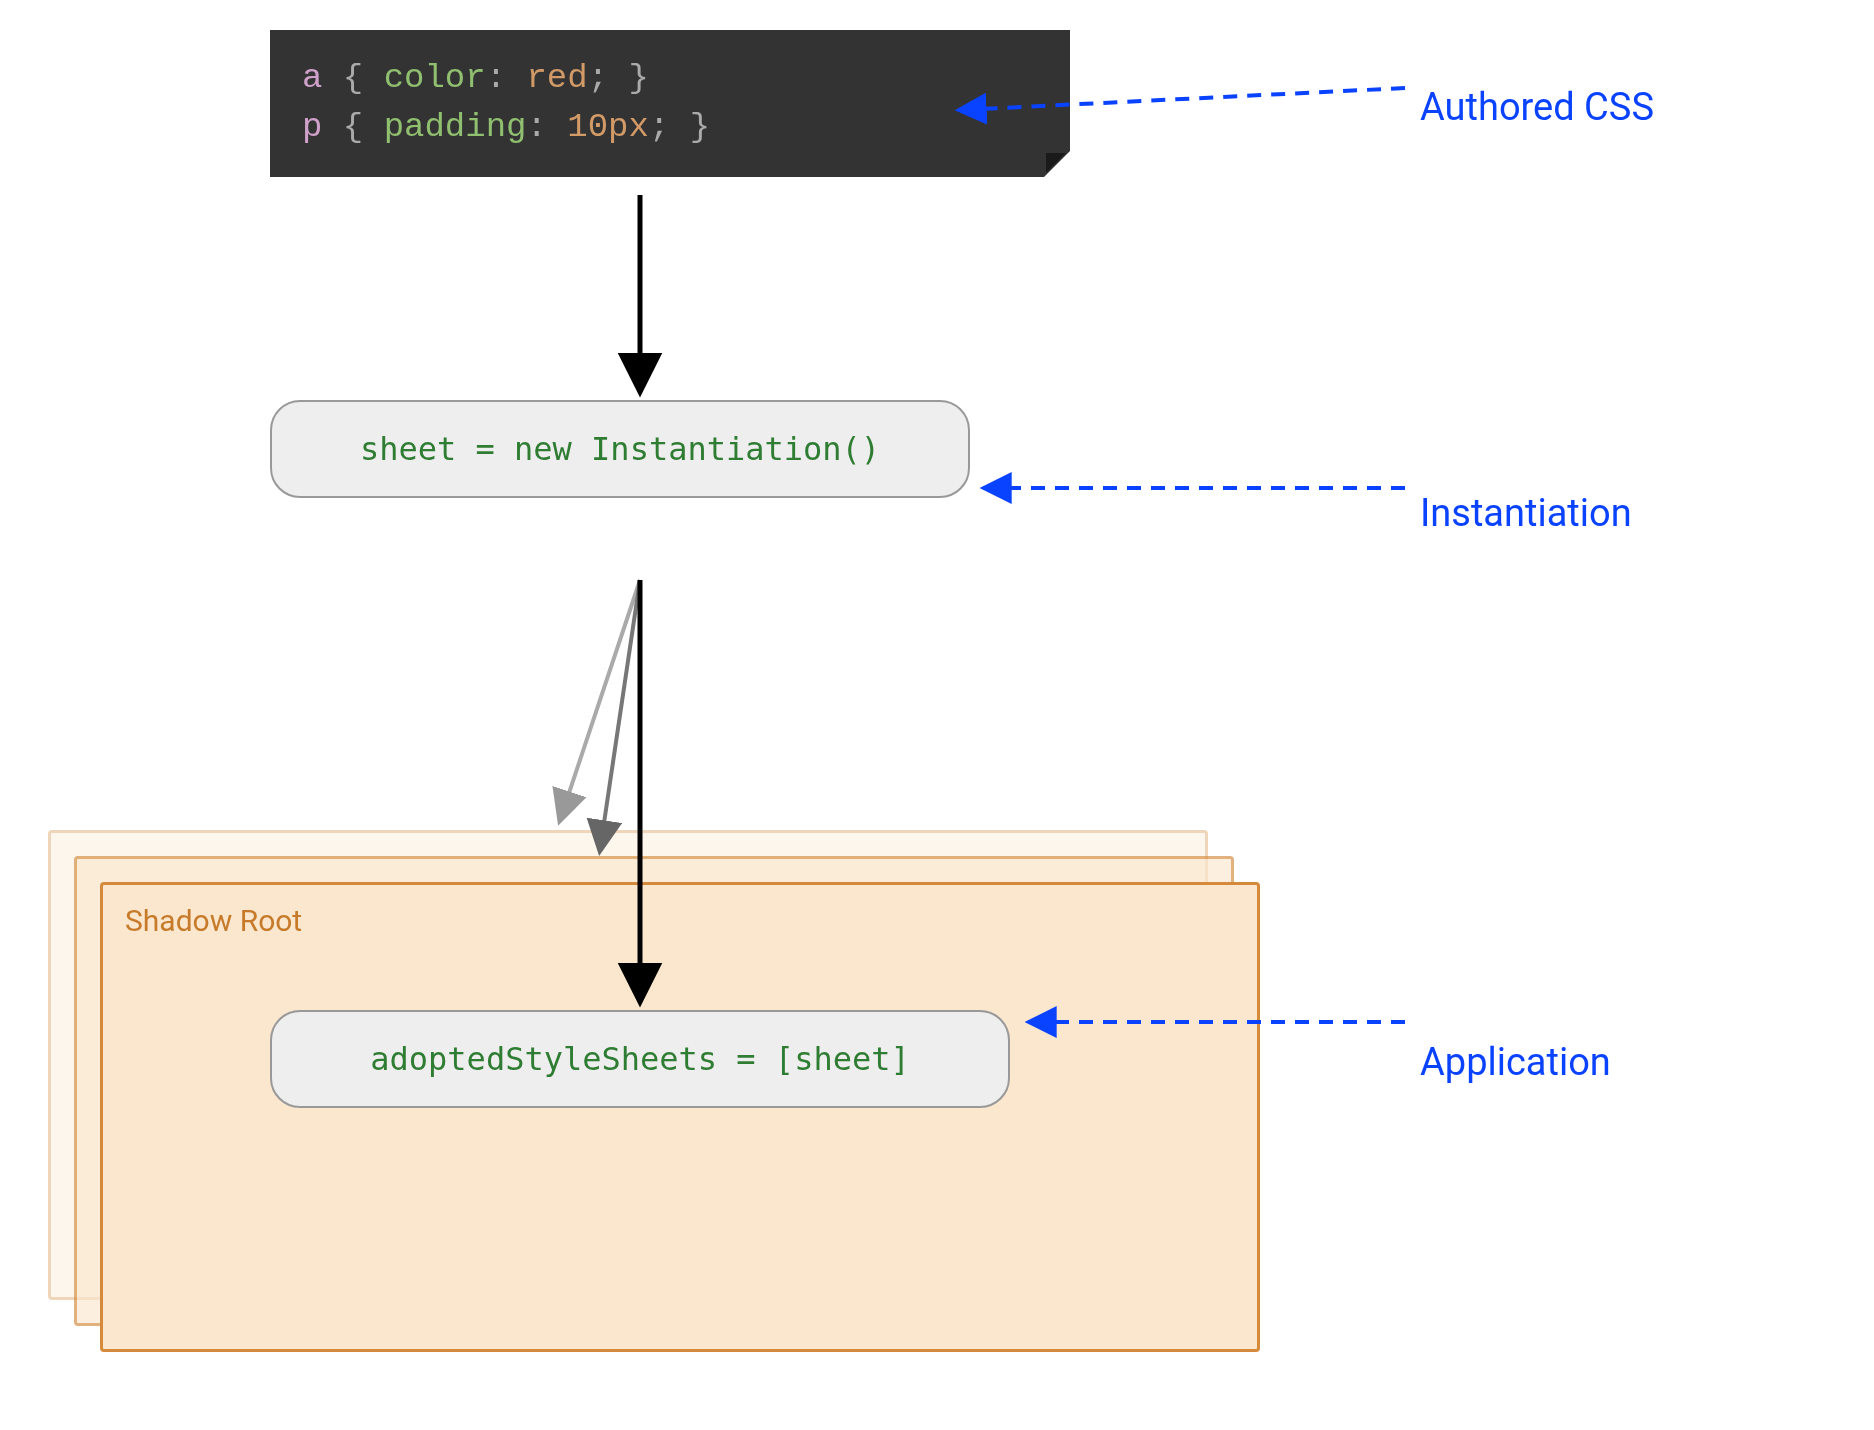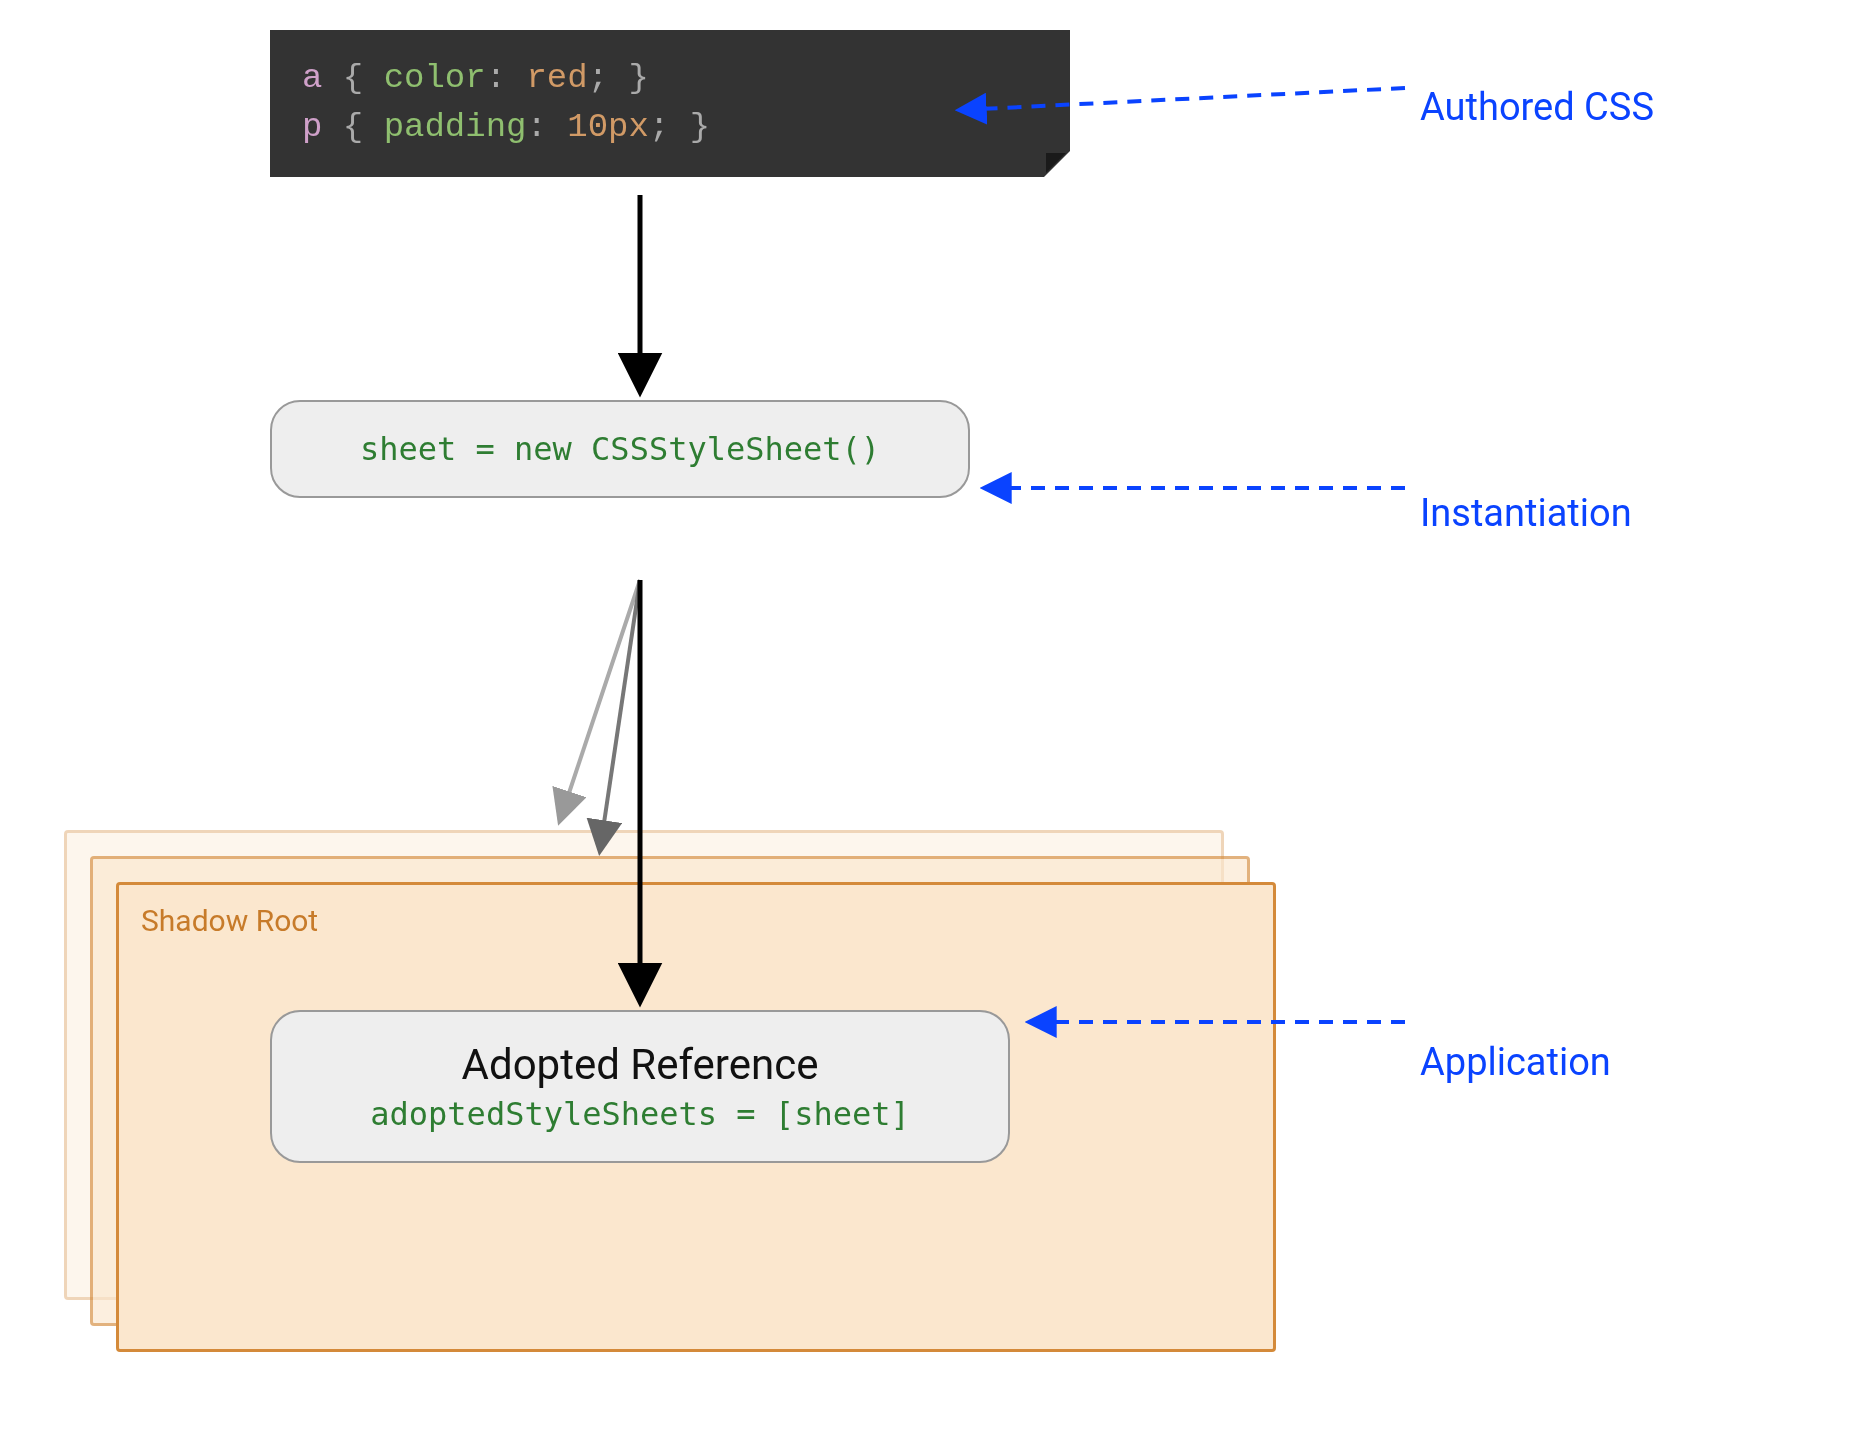--- a/index.html
+++ b/index.html
@@ -115,7 +115,7 @@
 </div>
 
 <div class="pill-box" style="left:270px; top:400px; width:700px;">
-  <div class="pill-code">sheet = new CSSStyleSheet()</div>
+  <div class="pill-code">sheet = new Instantiation()</div>
 </div>
 
 <div class="shadow-stack" style="left:64px; top:830px; width:1200px; height:510px;">

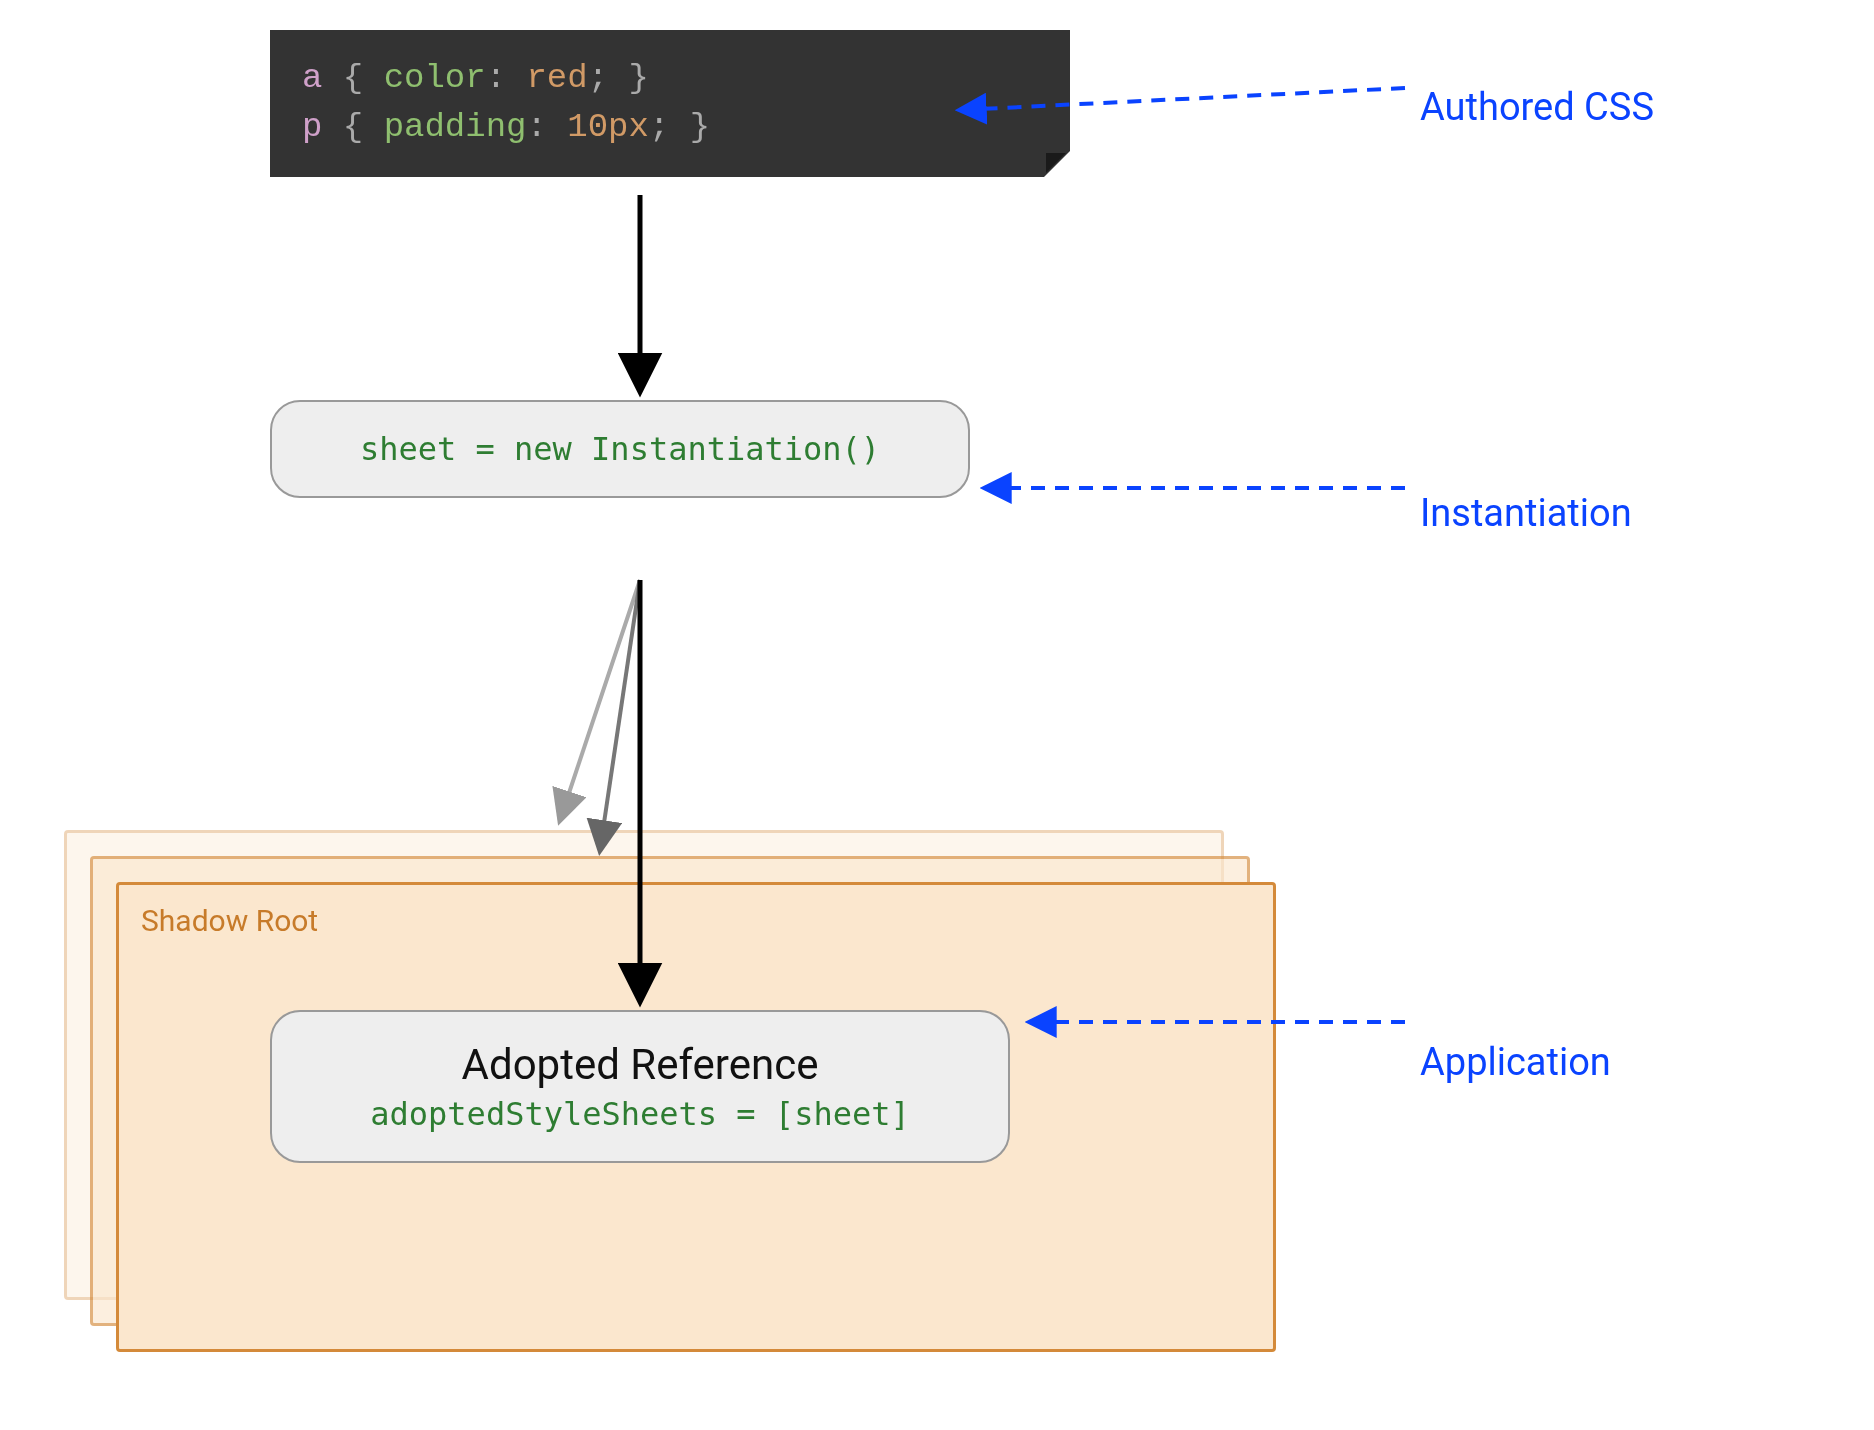--- a/index.html
+++ b/index.html
@@ -118,7 +118,7 @@
   <div class="pill-code">sheet = new Instantiation()</div>
 </div>
 
-<div class="shadow-stack" style="left:64px; top:830px; width:1200px; height:510px;">
+<div class="shadow-stack" style="left:48px; top:830px; width:1200px; height:510px;">
   <div class="shadow-card c1" style="left:0; top:0; width:1160px; height:470px;"></div>
   <div class="shadow-card c2" style="left:26px; top:26px; width:1160px; height:470px;"></div>
   <div class="shadow-card c3" style="left:52px; top:52px; width:1160px; height:470px;">

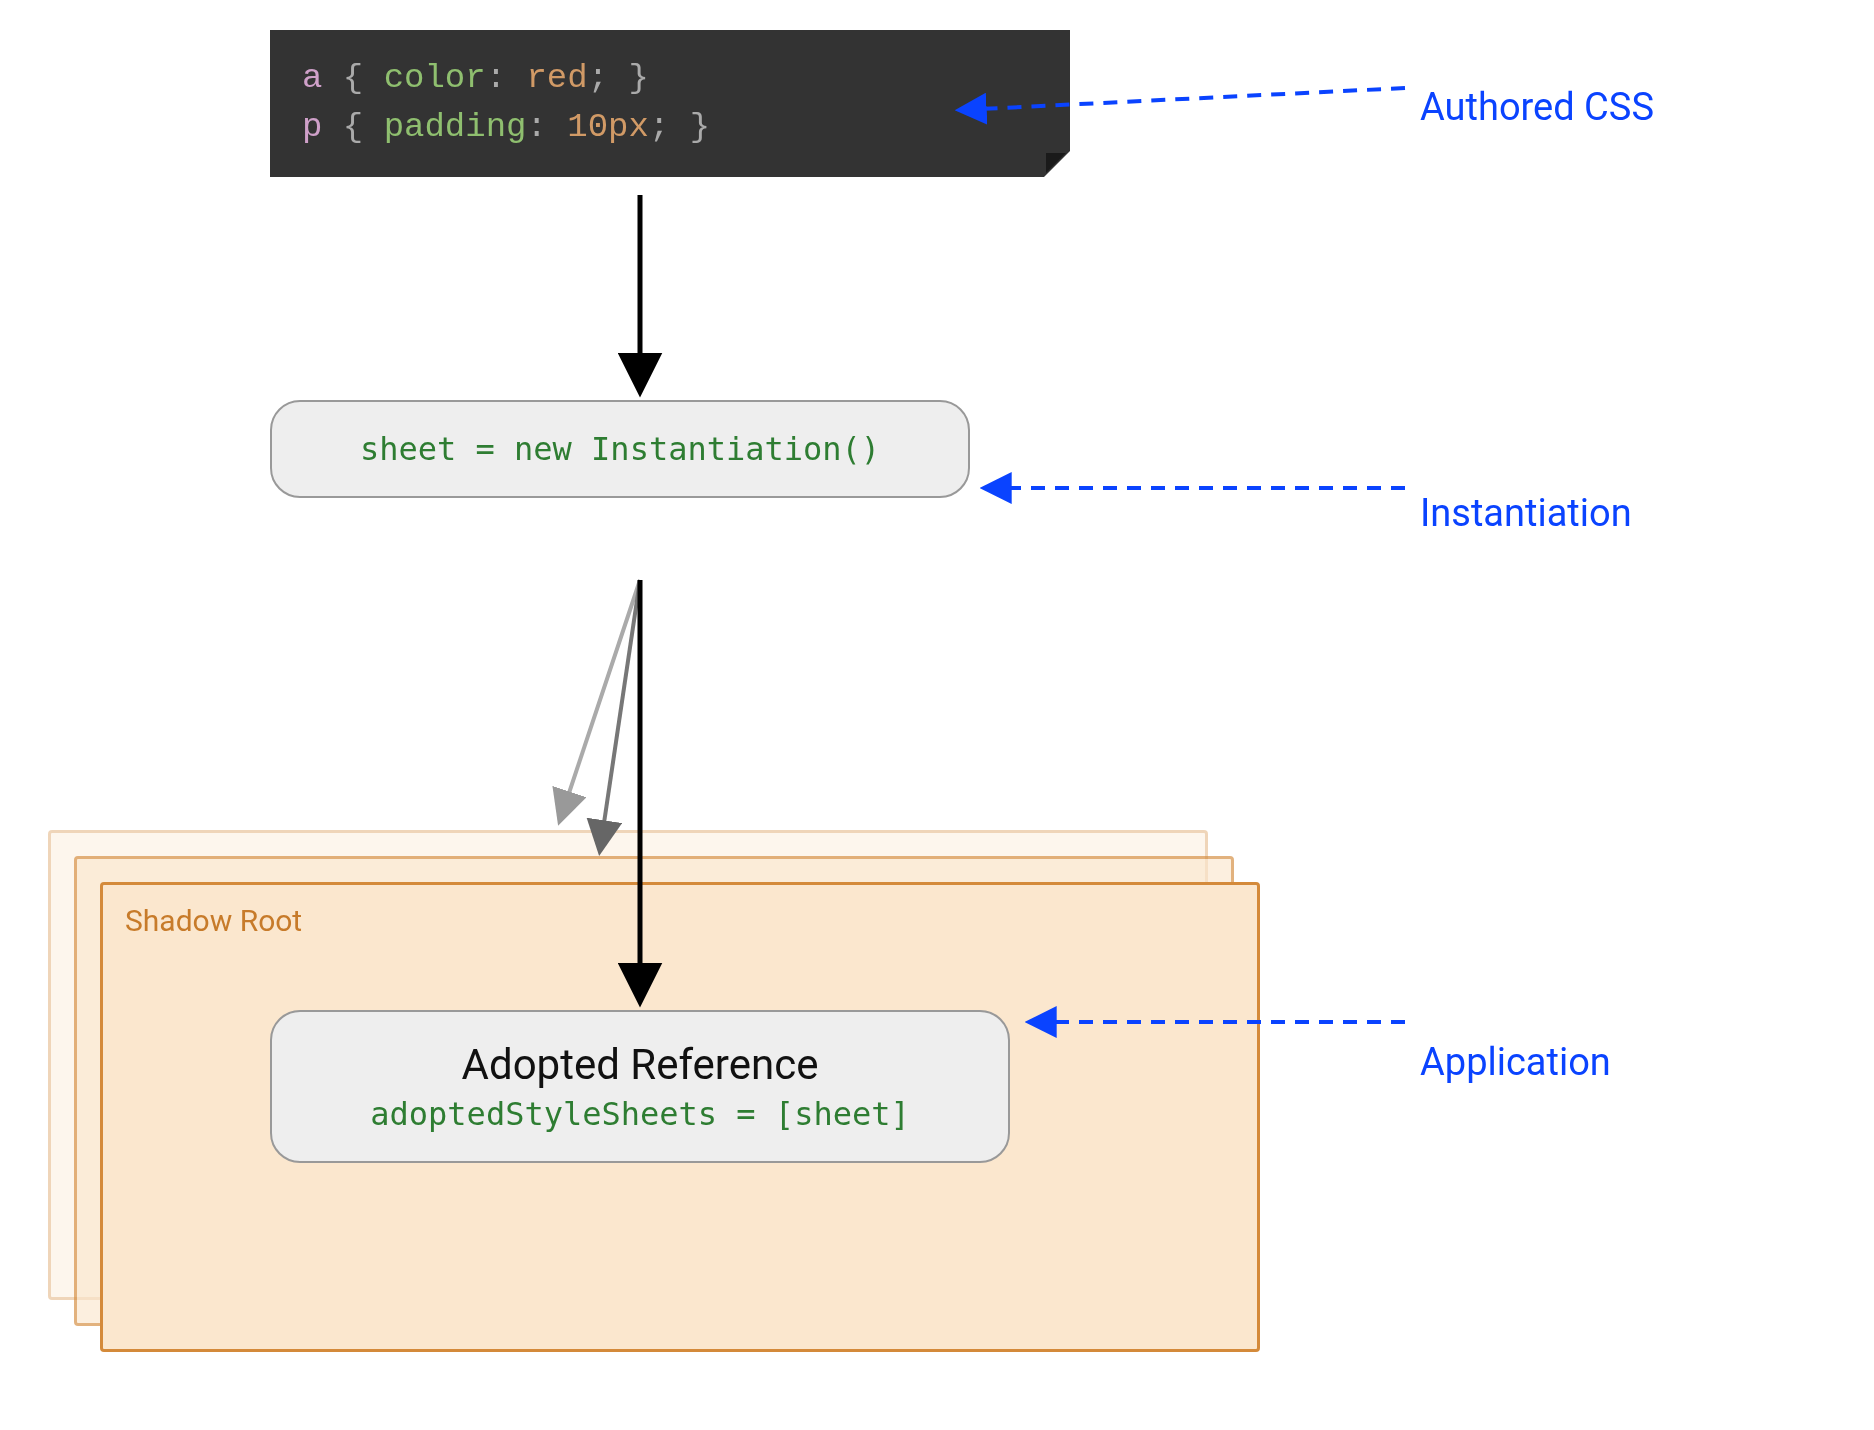--- a/index.html
+++ b/index.html
@@ -127,7 +127,6 @@
 </div>
 
 <div class="pill-box" style="left:270px; top:1010px; width:740px;">
-  <div class="pill-title">Adopted Reference</div>
   <div class="pill-code">adoptedStyleSheets = [sheet]</div>
 </div>
 

